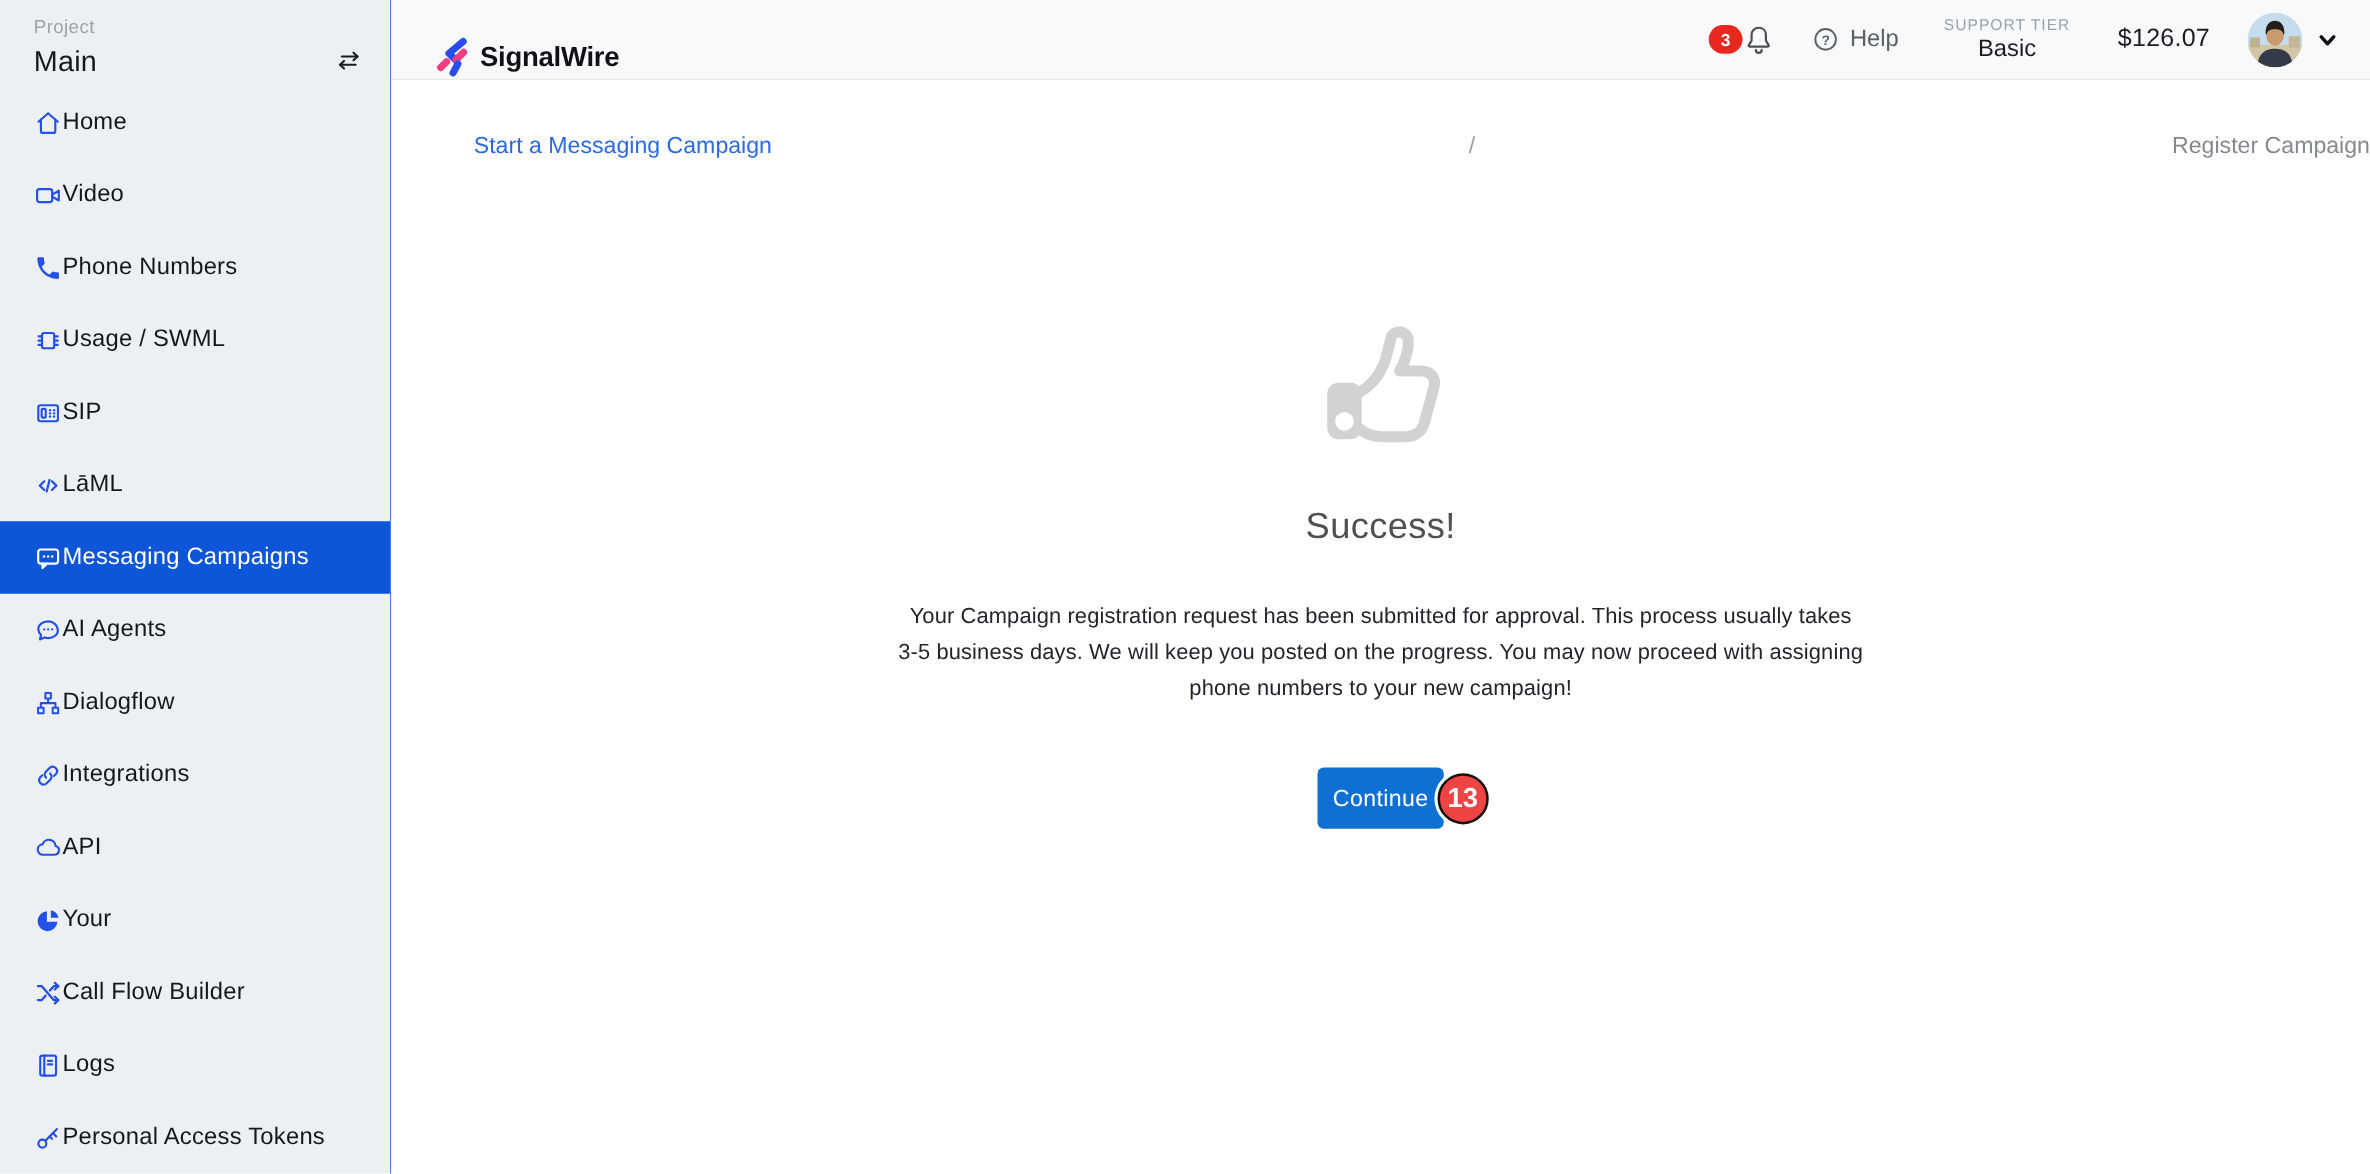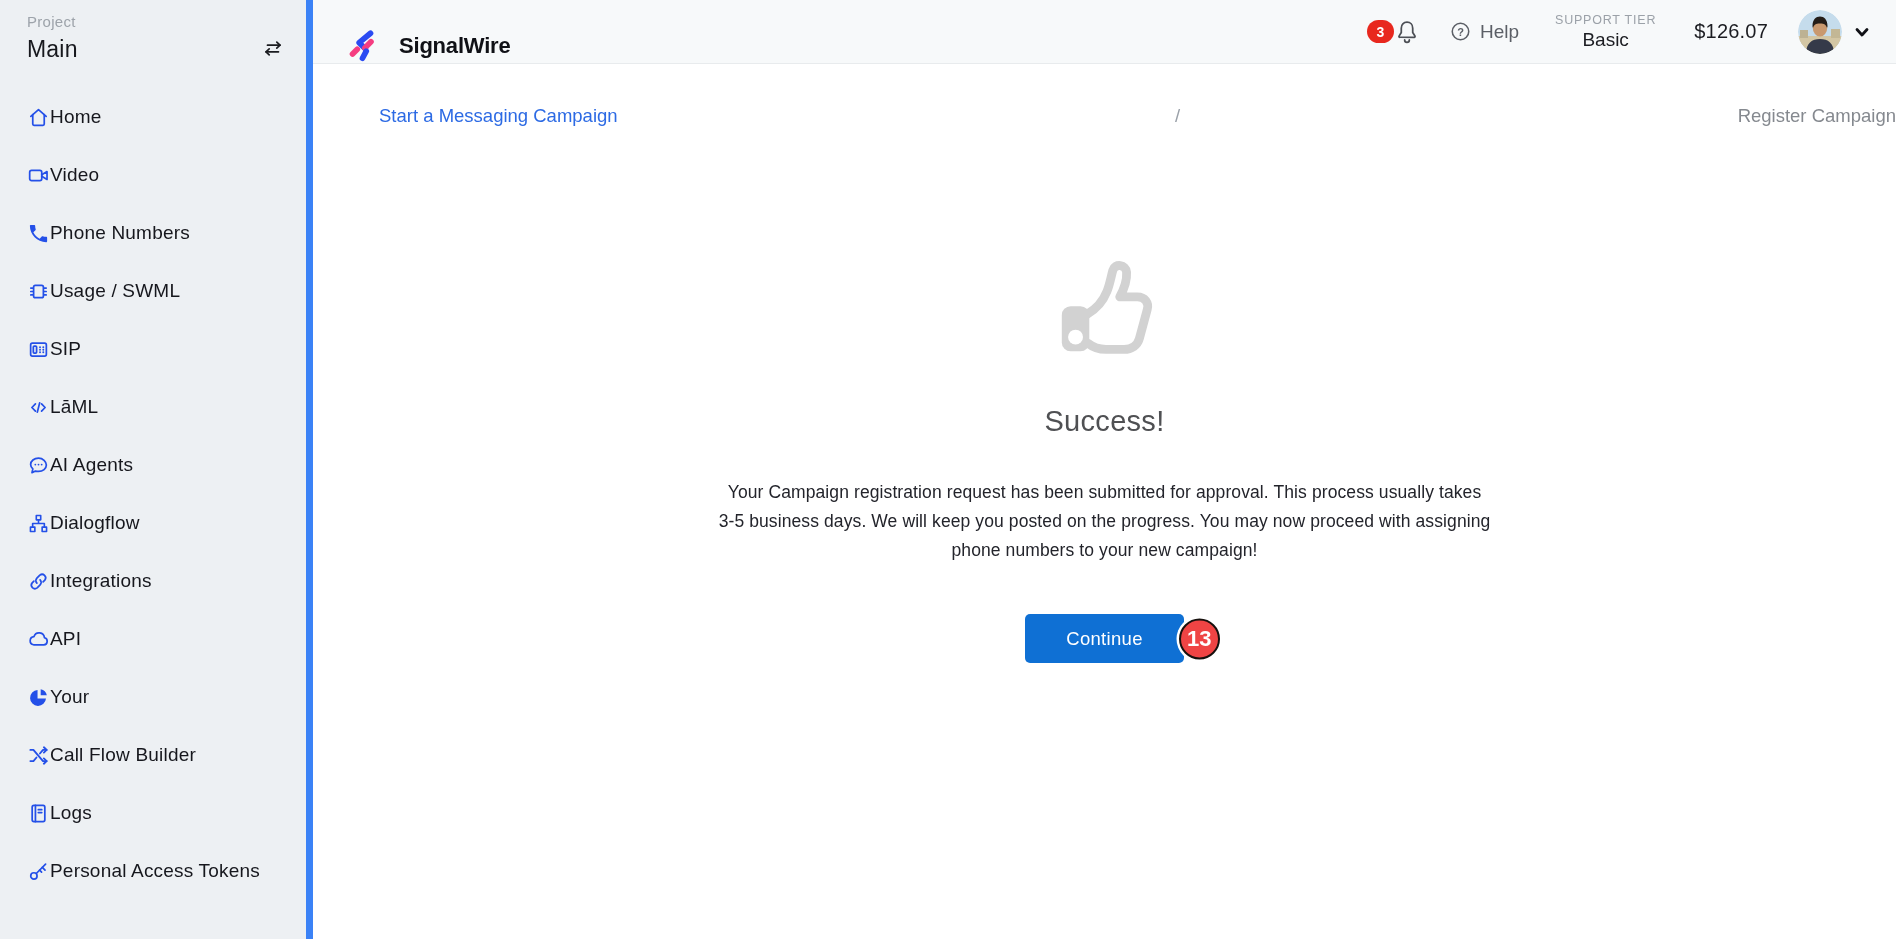--- a/index.html
+++ b/index.html
@@ -14,7 +14,7 @@
   .sidebar {
     width:313px; min-width:313px; height:939px;
     background:#edf0f3;
-    border-right:7px solid #3b82f6;
+    border-right:1px solid #3b82f6;
     display:flex; flex-direction:column;
   }
   .sidebar-header { position:relative; height:88px; padding:13px 16px 0 27px; }

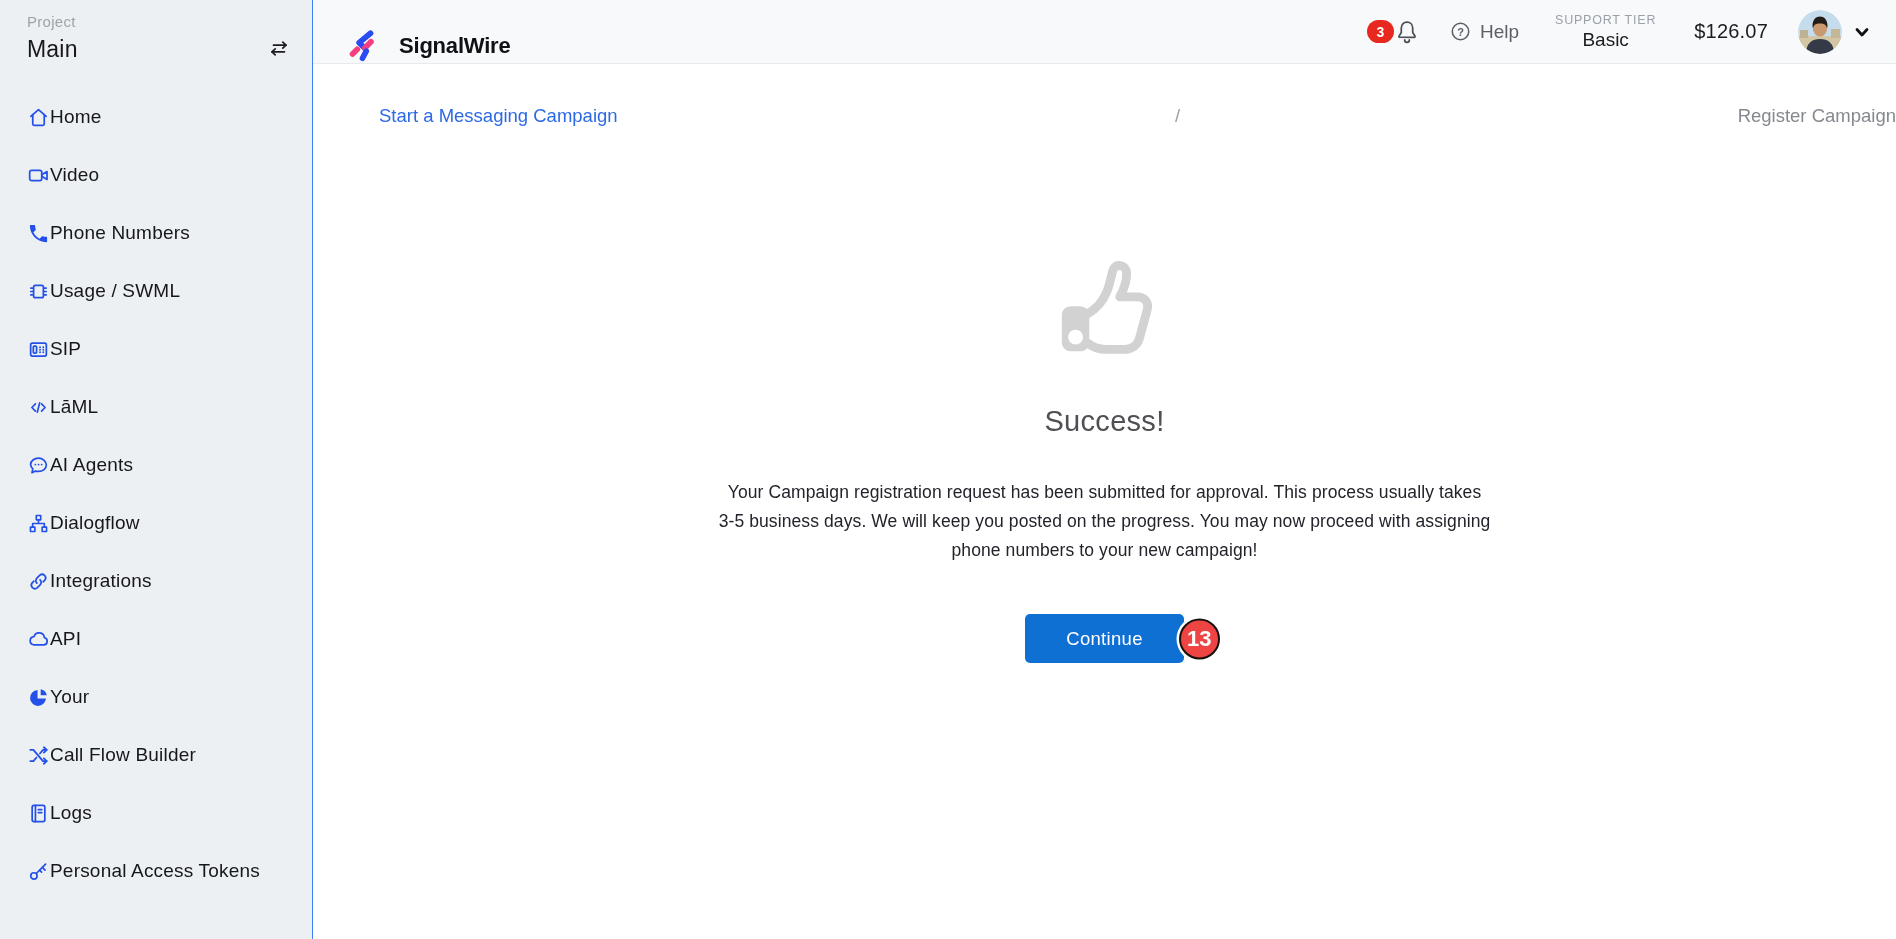--- a/index.html
+++ b/index.html
@@ -47,7 +47,7 @@
     display:flex; align-items:center;
     padding:0 20px 0 32px;
   }
-  .logo { display:flex; align-items:center; gap:20px; cursor:pointer;margin-top:28px; }
+  .logo { display:flex; align-items:center; gap:5px; cursor:pointer;margin-top:28px; }
   .logo-mark { width:34px; height:34px; }
   .logo-text { font-size:22px; font-weight:700; color:#101116; letter-spacing:-.2px; }
   .header-right { margin-left:auto; display:flex; align-items:center; }

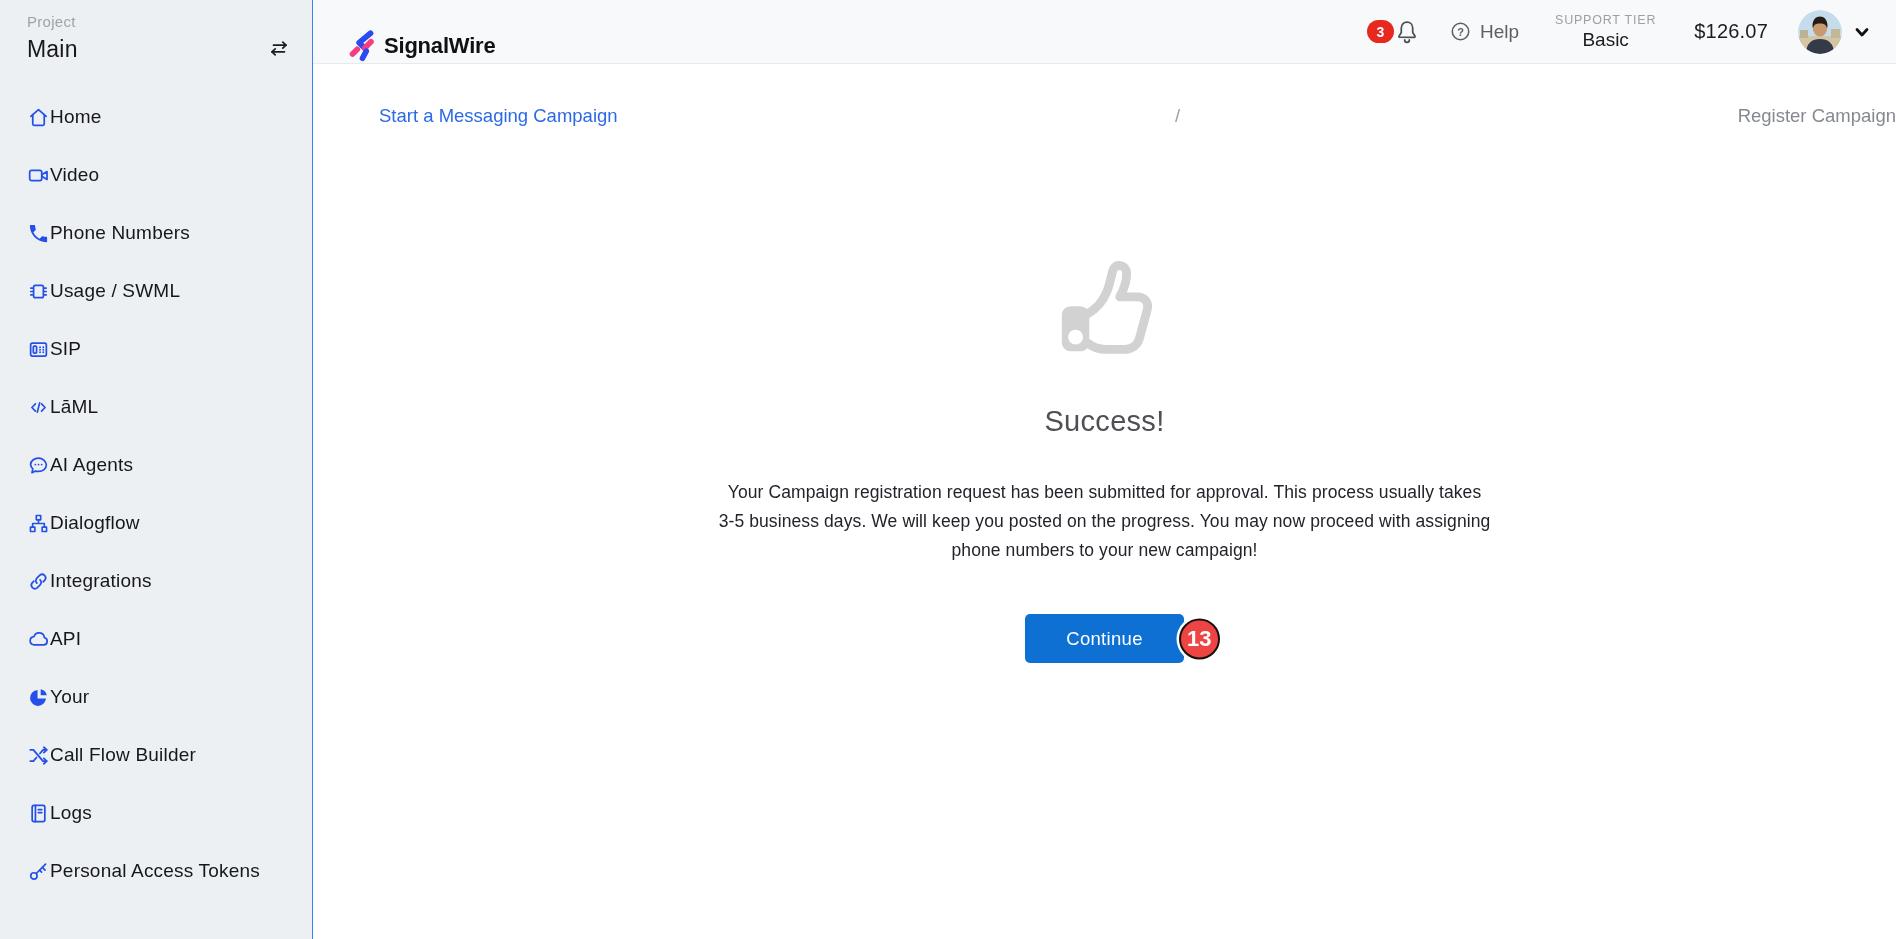--- a/index.html
+++ b/index.html
@@ -183,6 +183,20 @@
       <span class="nav-label">LāML</span>
     </div>
 
+    <div class="nav-item selected">
+      <span class="nav-icon">
+        <svg viewBox="0 0 24 24" fill="none" stroke="currentColor" stroke-width="1.8" stroke-linecap="round" stroke-linejoin="round">
+          <rect x="3.7" y="4.8" width="16.6" height="11.8" rx="2.2"></rect>
+          <path d="M7.3 16.6 V20.3 L11 16.6"></path>
+          <g fill="currentColor" stroke="none">
+            <circle cx="8.6" cy="10.7" r="1"></circle>
+              <circle cx="12" cy="10.7" r="1"></circle>
+              <circle cx="15.4" cy="10.7" r="1"></circle>
+          </g>
+        </svg>
+      </span>
+      <span class="nav-label">Messaging Campaigns</span>
+    </div>
 
     <div class="nav-item">
       <span class="nav-icon">

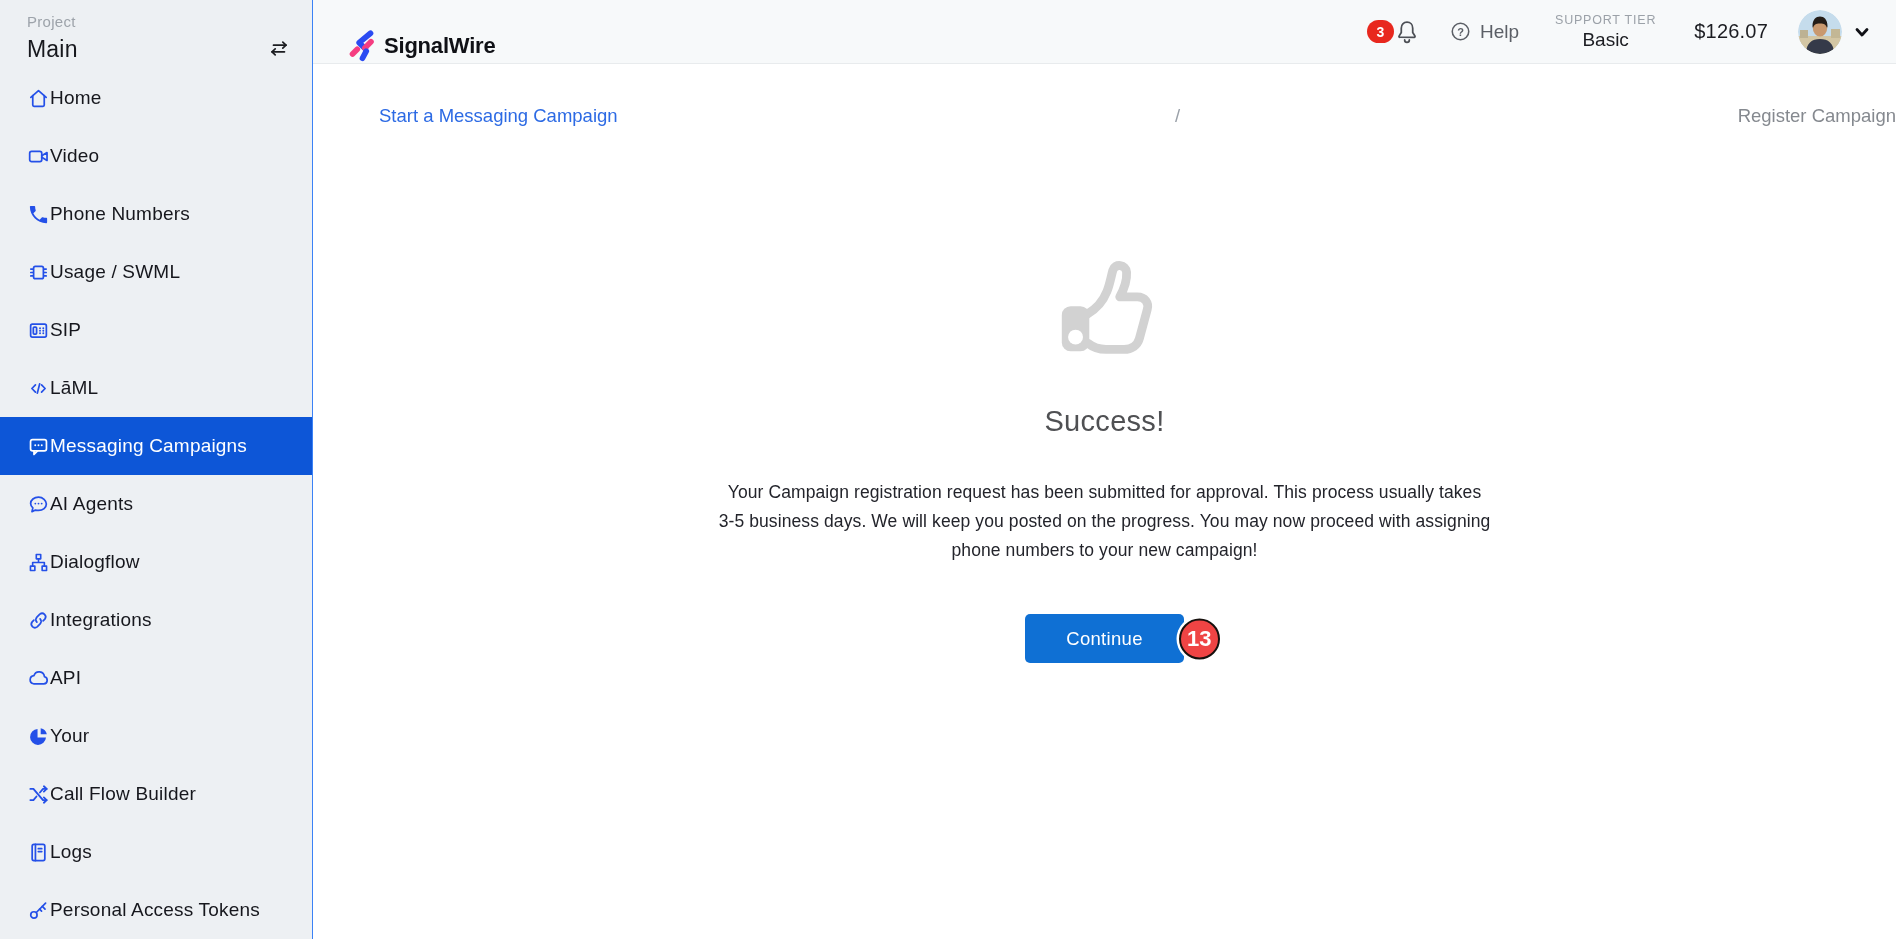--- a/index.html
+++ b/index.html
@@ -83,7 +83,7 @@
   .cta-wrap { position:relative; display:inline-block; }
   .continue-btn {
     background:#0f70d4; color:#ffffff; border:none; border-radius:5px;
-    height:49px; padding:0 41px; font-size:18.5px; letter-spacing:.3px;
+    height:49px; padding:0 12px; font-size:18.5px; letter-spacing:.3px;
     font-family:"Liberation Sans", sans-serif; cursor:pointer;
   }
   .annotation-badge {

